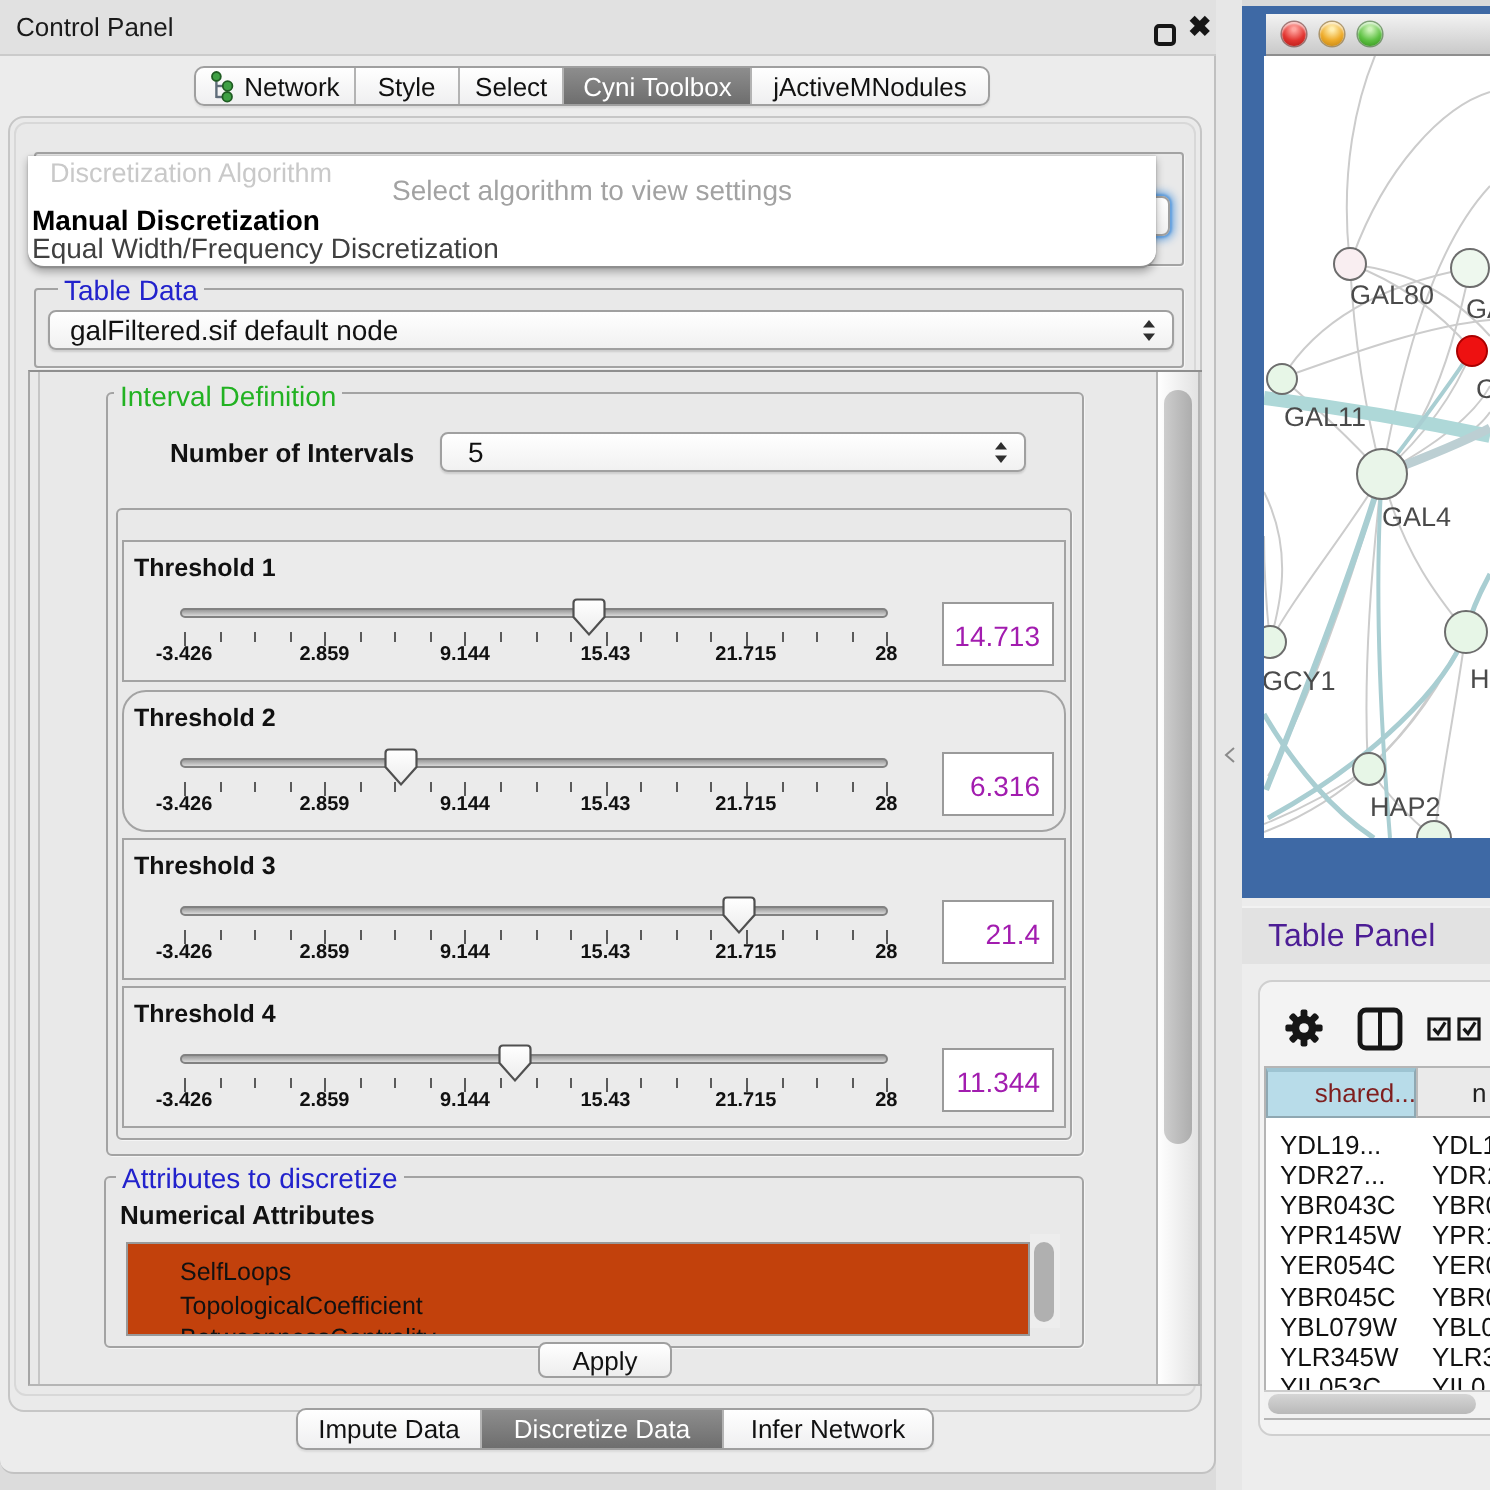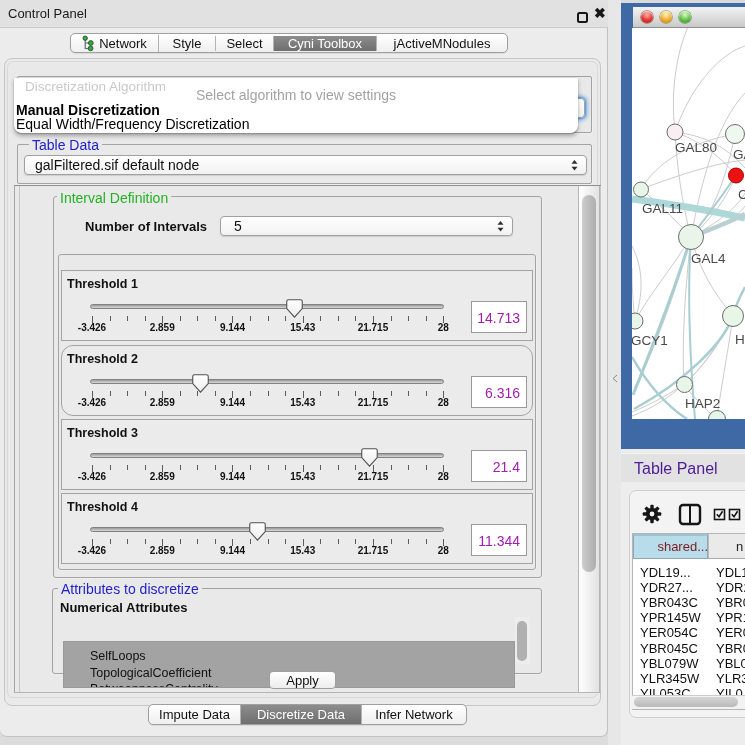--- a/index.html
+++ b/index.html
@@ -192,7 +192,7 @@
     <div class="abs" style="left:594px; top:5px; font-size:14px; font-weight:bold; color:#161616;">✖</div>
   </div>
 
-  <div class="seg" style="left:70px; top:33px; width:438px;align-items:center;">
+  <div class="seg" style="left:97px; top:33px; width:398px;">
     <div style="width:88px;"><svg width="13" height="17" style="margin-right:4px">
           <line x1="3.2" y1="3" x2="3.2" y2="14" stroke="#5f6d7a" stroke-width="1.2"></line>
           <line x1="3.2" y1="8" x2="8.5" y2="8" stroke="#5f6d7a" stroke-width="1.2"></line>

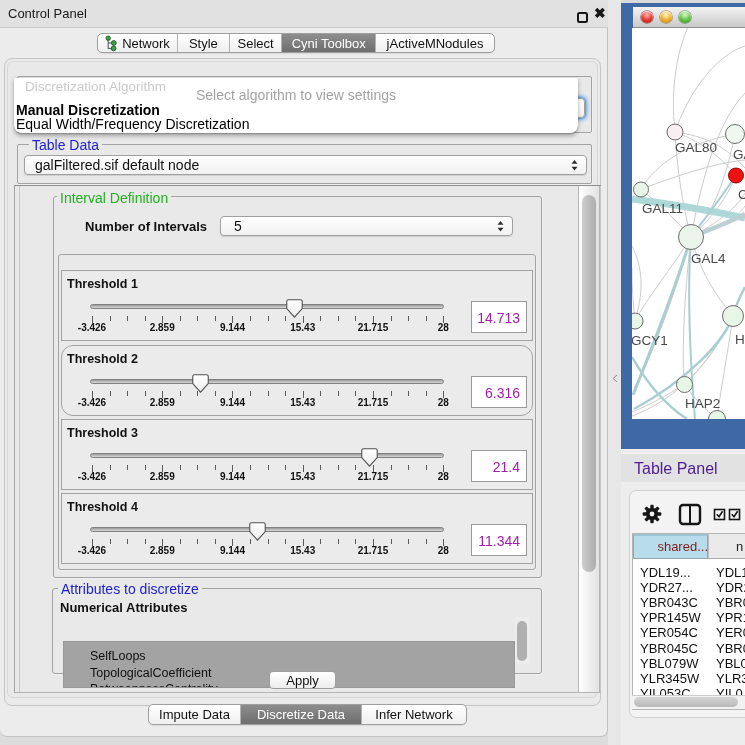--- a/index.html
+++ b/index.html
@@ -437,7 +437,7 @@
   <div class="abs" style="left:11px; top:1px; font-size:13.5px; color:#c9c9c9;">Discretization Algorithm</div>
   <div class="abs" style="left:0; top:9px; width:564px; text-align:center; font-size:14px; color:#a2a2a2;">Select algorithm to view settings</div>
   <div class="abs" style="left:2px; top:24px; font-size:14px; font-weight:bold; color:#000;">Manual Discretization</div>
-  <div class="abs" style="left:2px; top:38px; font-size:14px; color:#000000;">Equal Width/Frequency Discretization</div>
+  <div class="abs" style="left:2px; top:38px; font-size:14px; color:#404040;">Equal Width/Frequency Discretization</div>
 </div>
 
 </body></html>

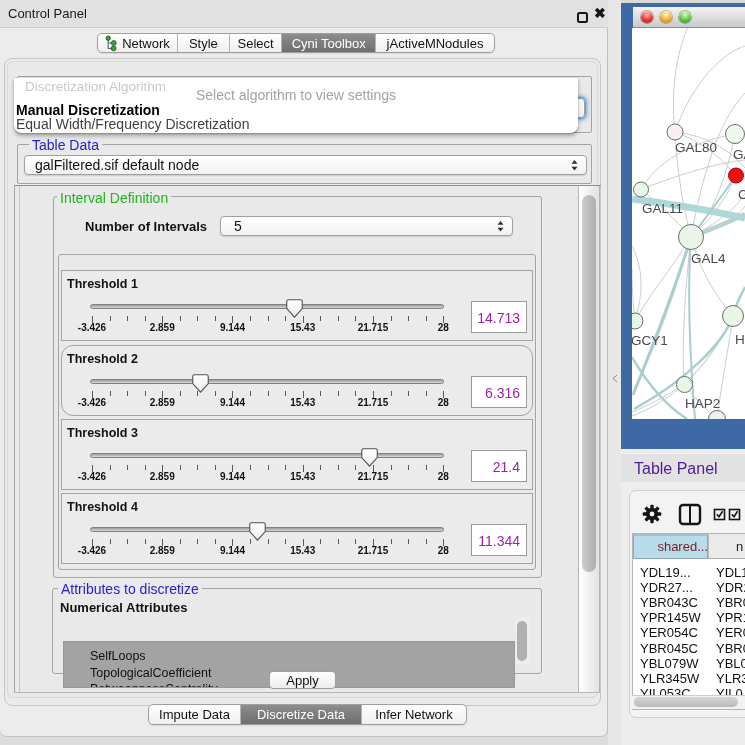--- a/index.html
+++ b/index.html
@@ -413,7 +413,7 @@
   <div class="gtitle" style="left:58px; top:581px; color:#2222cc;">Attributes to discretize</div>
   <div class="grp" style="left:52px; top:588px; width:490px; height:86px; border-radius:3px;"></div>
   <div class="abs" style="left:60px; top:600px; font-size:13px; font-weight:bold; color:#111;">Numerical Attributes</div>
-  <div class="abs" style="left:63px; top:641px; width:452px; height:47px; background:#a3a3a3; border:1px solid #999; overflow:hidden;">
+  <div class="abs" style="left:63px; top:621px; width:452px; height:47px; background:#c2410c; border:1px solid #999; overflow:hidden;">
     <div class="abs listitem" style="left:26px; top:7px;">SelfLoops</div>
     <div class="abs listitem" style="left:26px; top:23.5px;">TopologicalCoefficient</div>
     <div class="abs listitem" style="left:26px; top:39.5px;">BetweennessCentrality</div>

